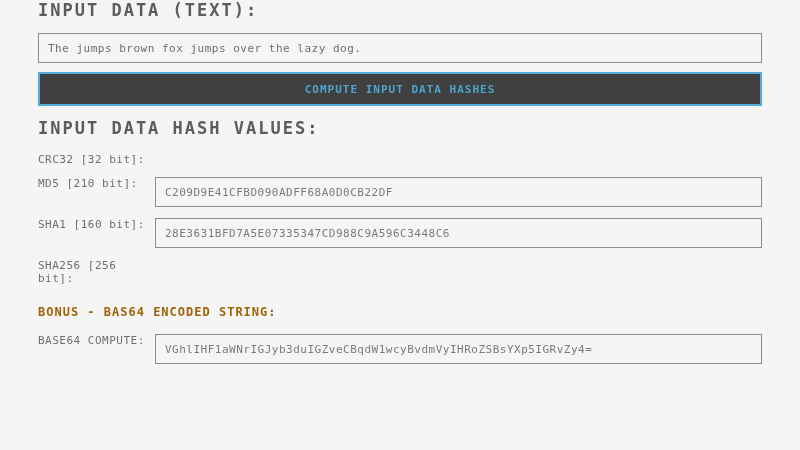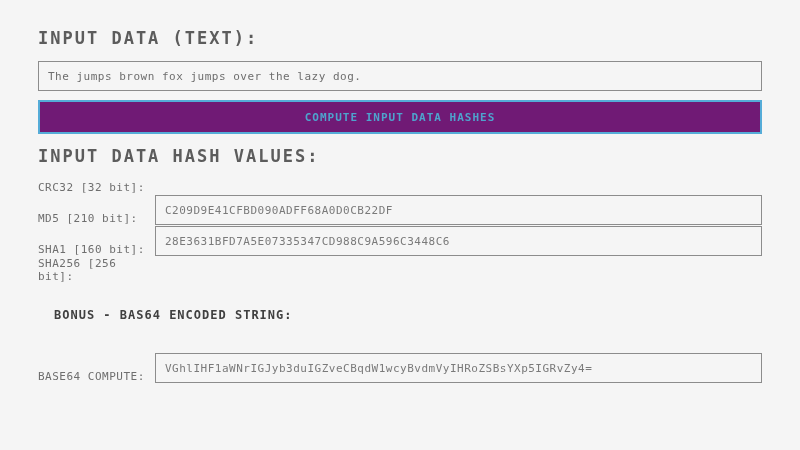--- a/index.html
+++ b/index.html
@@ -20,7 +20,6 @@
     letter-spacing: 2px;
     color: #5c5c5c;
     margin: 0;
-    padding-top: 28px;
     padding-bottom: 13px;
   }
   .h1.second { padding-top: 12px; padding-bottom: 15px; }

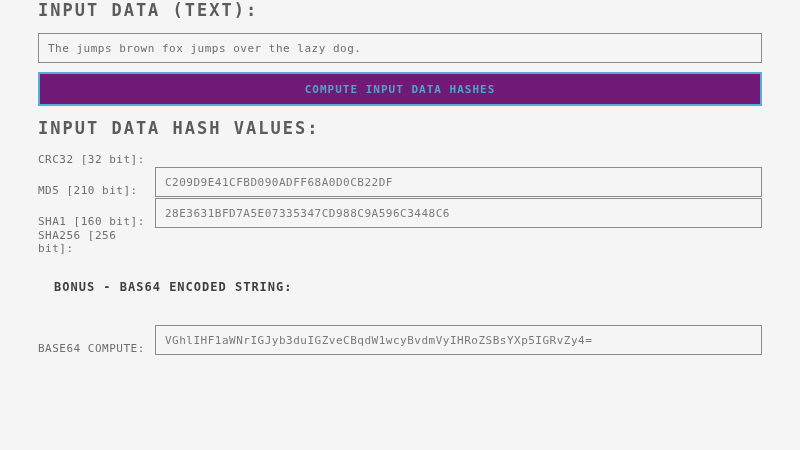--- a/index.html
+++ b/index.html
@@ -42,7 +42,7 @@
     width: 100%;
     height: 34px;
     margin-top: 9px;
-    background: #701a75;
+    background: #404040;
     border: 2px solid #55acd8;
     color: #4ea3cd;
     font-family: "DejaVu Sans Mono", "Liberation Mono", monospace;

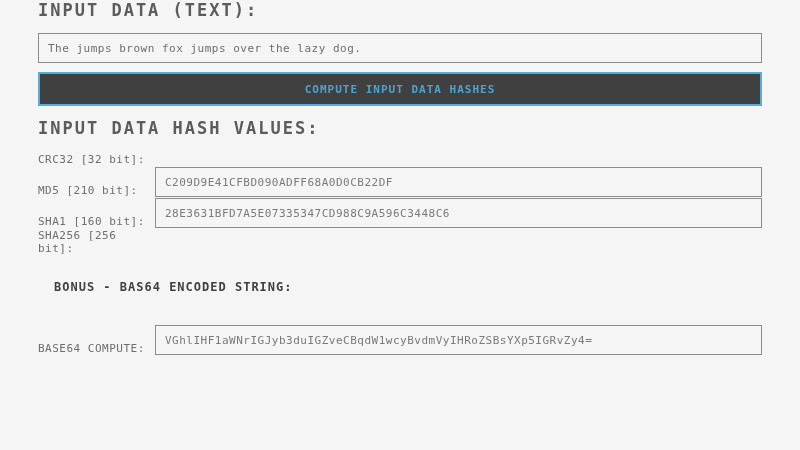--- a/index.html
+++ b/index.html
@@ -53,8 +53,8 @@
   }
   .row {
     display: flex;
-    align-items: flex-end;
-    margin-bottom: 1px;
+    align-items: flex-start;
+    margin-bottom: 11px;
   }
   .row-label {
     flex: 0 0 117px;

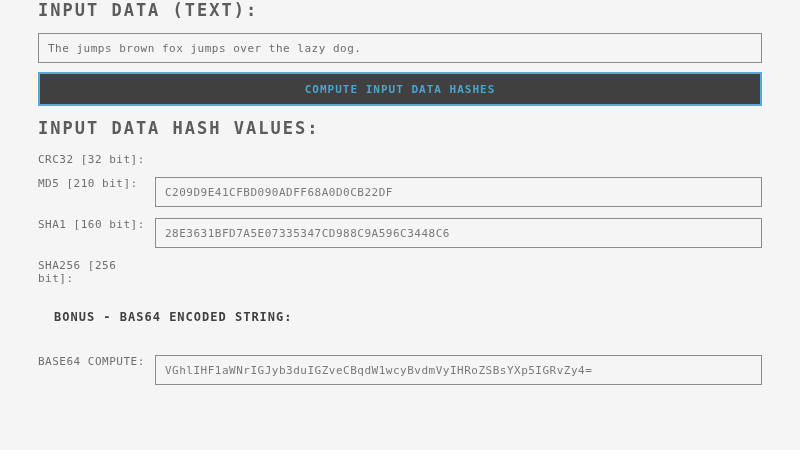--- a/index.html
+++ b/index.html
@@ -67,8 +67,8 @@
     font-size: 12px;
     font-weight: bold;
     letter-spacing: 1px;
-    color: #404040;
-    margin: 16px;
+    color: #a16207;
+    margin: 0;
     padding-top: 9px;
     padding-bottom: 15px;
   }

